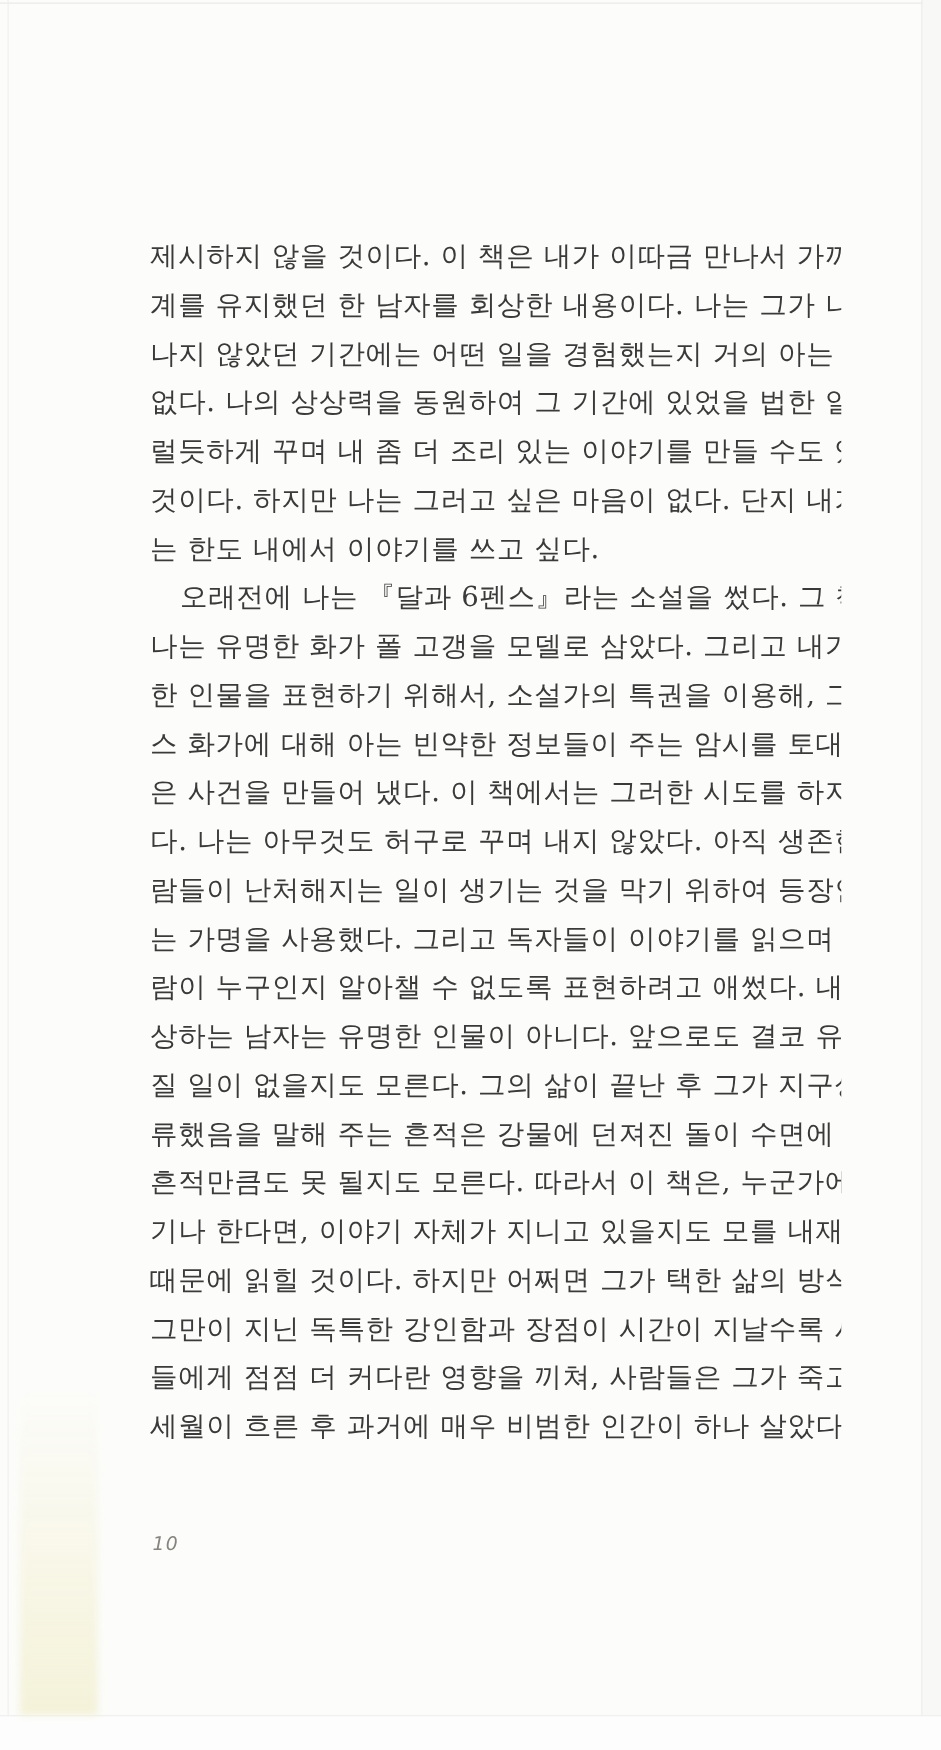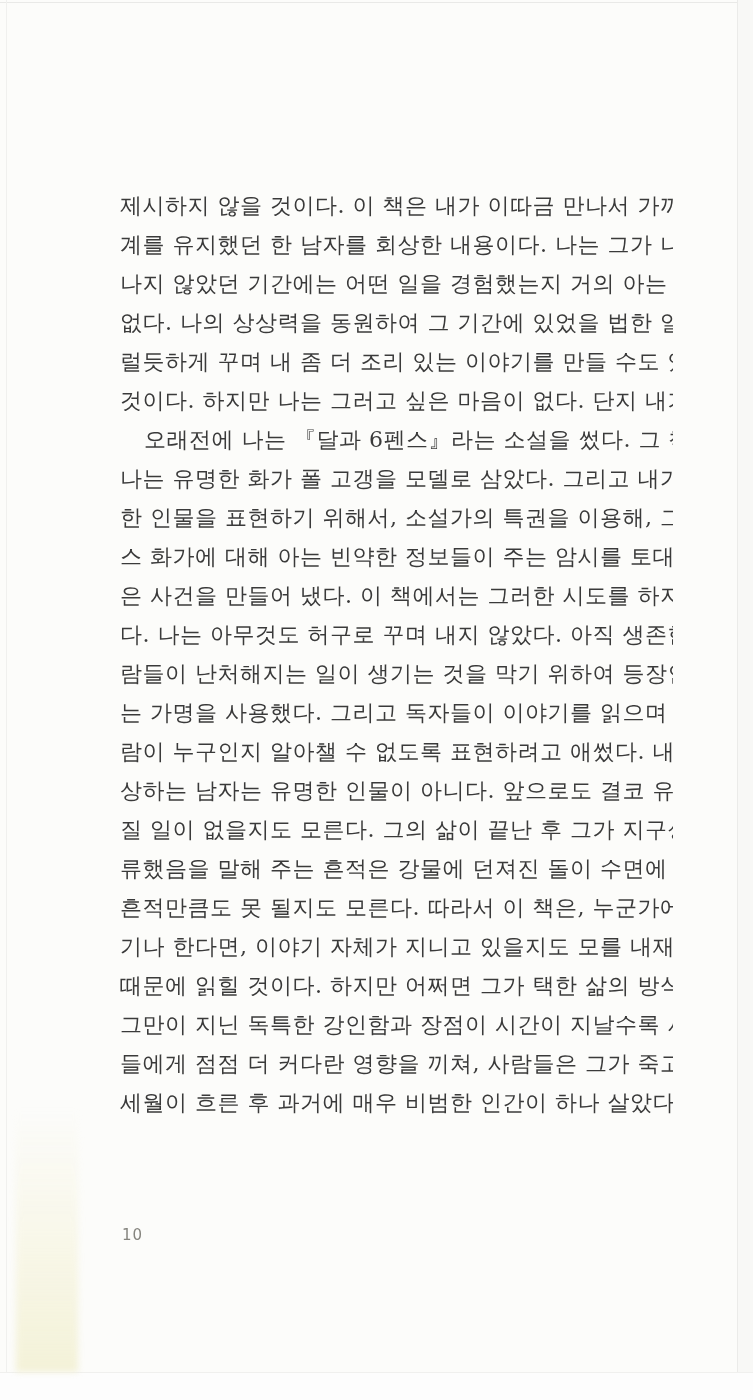--- a/index.html
+++ b/index.html
@@ -111,6 +111,7 @@
         <div class="line">없다. 나의 상상력을 동원하여 그 기간에 있었을 법한 일을 그</div>
         <div class="line">럴듯하게 꾸며 내 좀 더 조리 있는 이야기를 만들 수도 있을</div>
         <div class="line">것이다. 하지만 나는 그러고 싶은 마음이 없다. 단지 내가 아</div>
+        <div class="line last">는 한도 내에서 이야기를 쓰고 싶다.</div>
       </div>
       <div>
         <div class="line indent">오래전에 나는 『달과 6펜스』라는 소설을 썼다. 그 책에서</div>

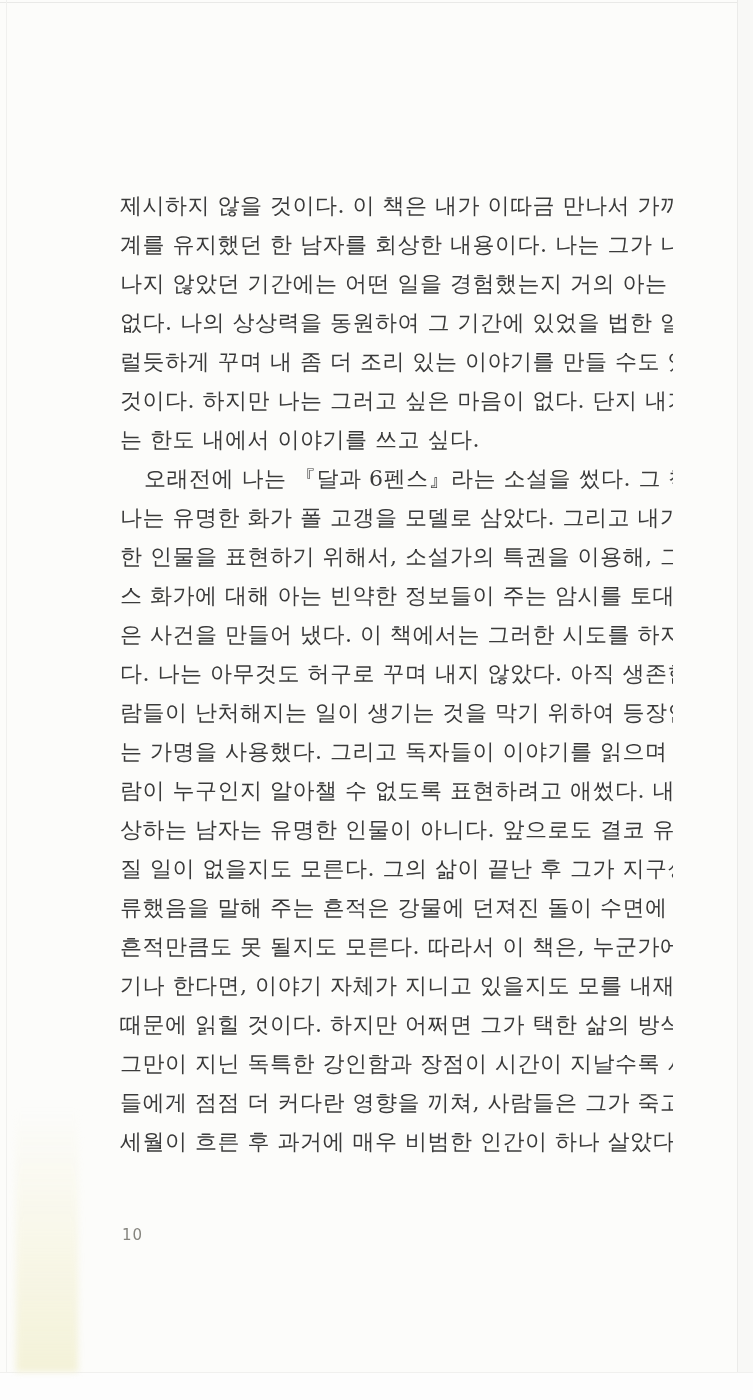--- a/index.html
+++ b/index.html
@@ -89,6 +89,7 @@
     letter-spacing: 1px;
     color: var(--page-number);
     font-family: "DejaVu Sans", "Liberation Sans", sans-serif;
+    font-style: italic;
   }
 </style>
 </head>

